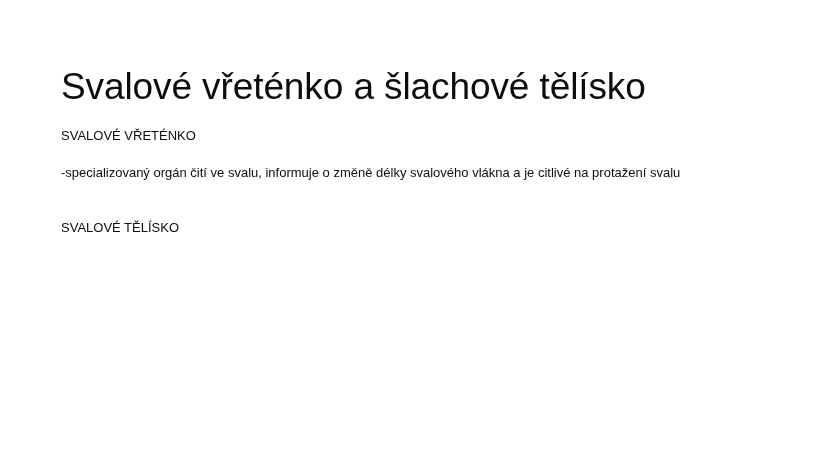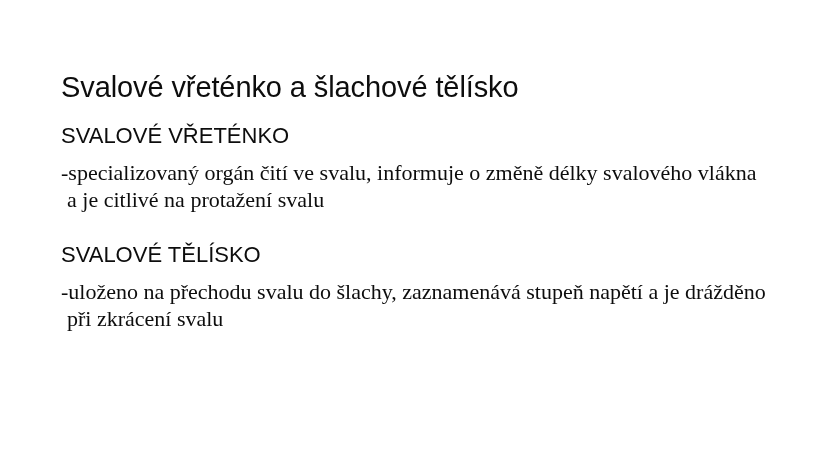--- a/index.html
+++ b/index.html
@@ -25,7 +25,7 @@
     left: 61px;
     top: 39px;
     width: 710px;
-    font-size: 29px;
+    font-size: 37px;
     line-height: 40px;
     font-weight: 400;
     color: #0d0d0d;

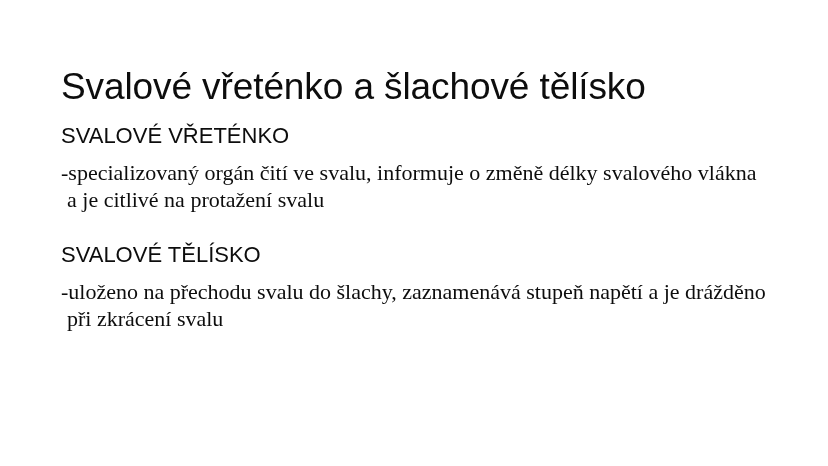--- a/index.html
+++ b/index.html
@@ -41,7 +41,7 @@
   }
   .para {
     margin: 0;
-    font-size: 22px;
+    font-size: 13px;
     line-height: 27.5px;
     color: #0d0d0d;
     text-indent: -6px;

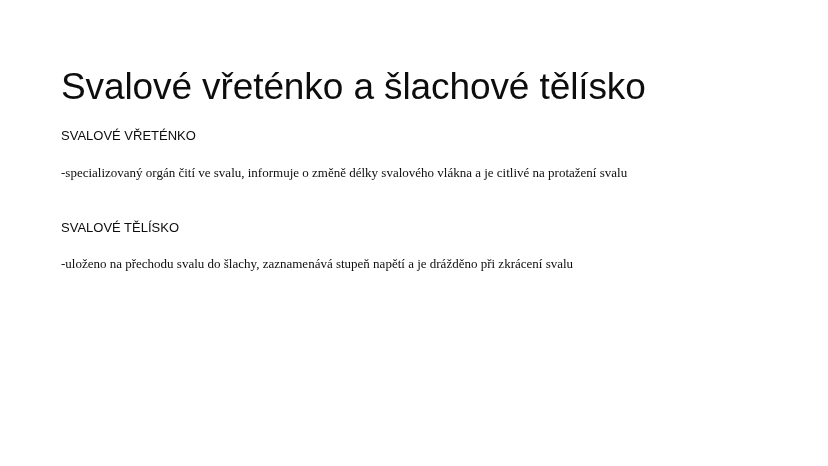--- a/index.html
+++ b/index.html
@@ -52,7 +52,6 @@
   }
   .para.detail {
     margin-bottom: 0;
-    font-family: Liberation Serif, serif;
   }
   .spacer-para {
     height: 27.5px;

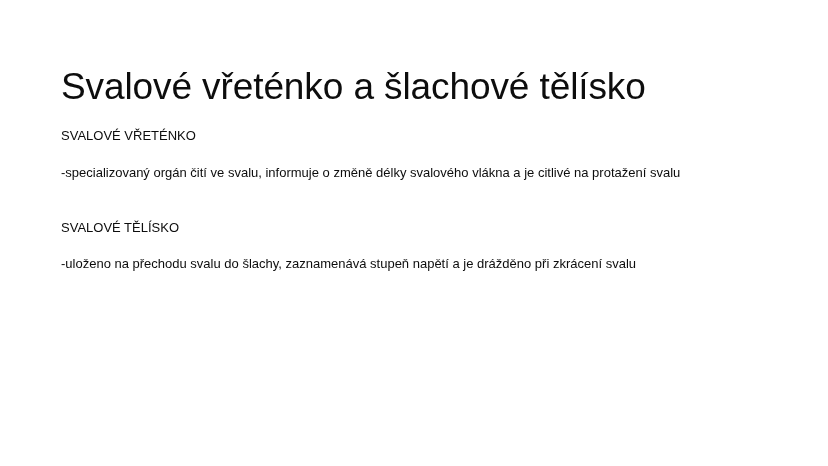--- a/index.html
+++ b/index.html
@@ -79,7 +79,6 @@
 
     <p class="para heading-2">SVALOVÉ TĚLÍSKO</p>
 
-    <p class="para detail">-uloženo na přechodu svalu do šlachy, zaznamenává stupeň napětí a je drážděno při zkrácení svalu</p>
 
   </div>
 

